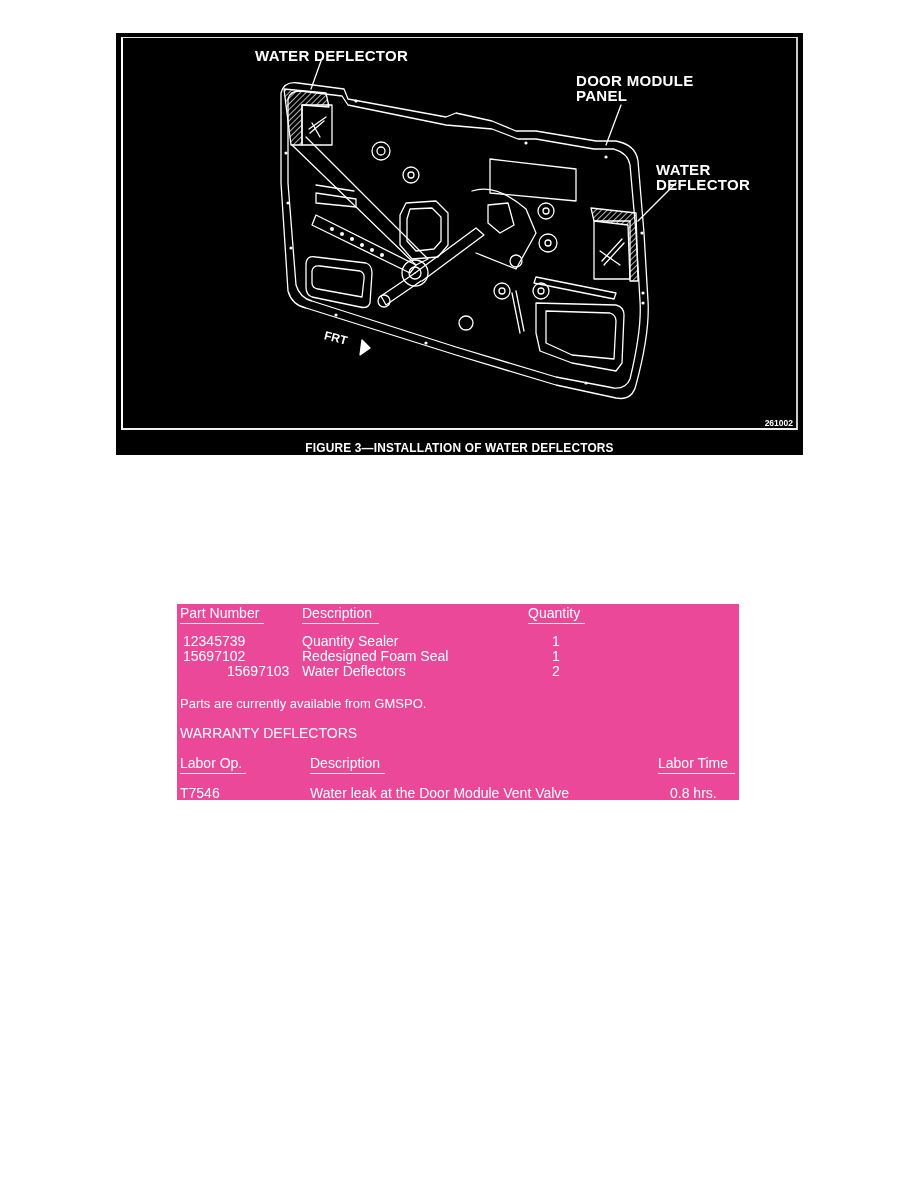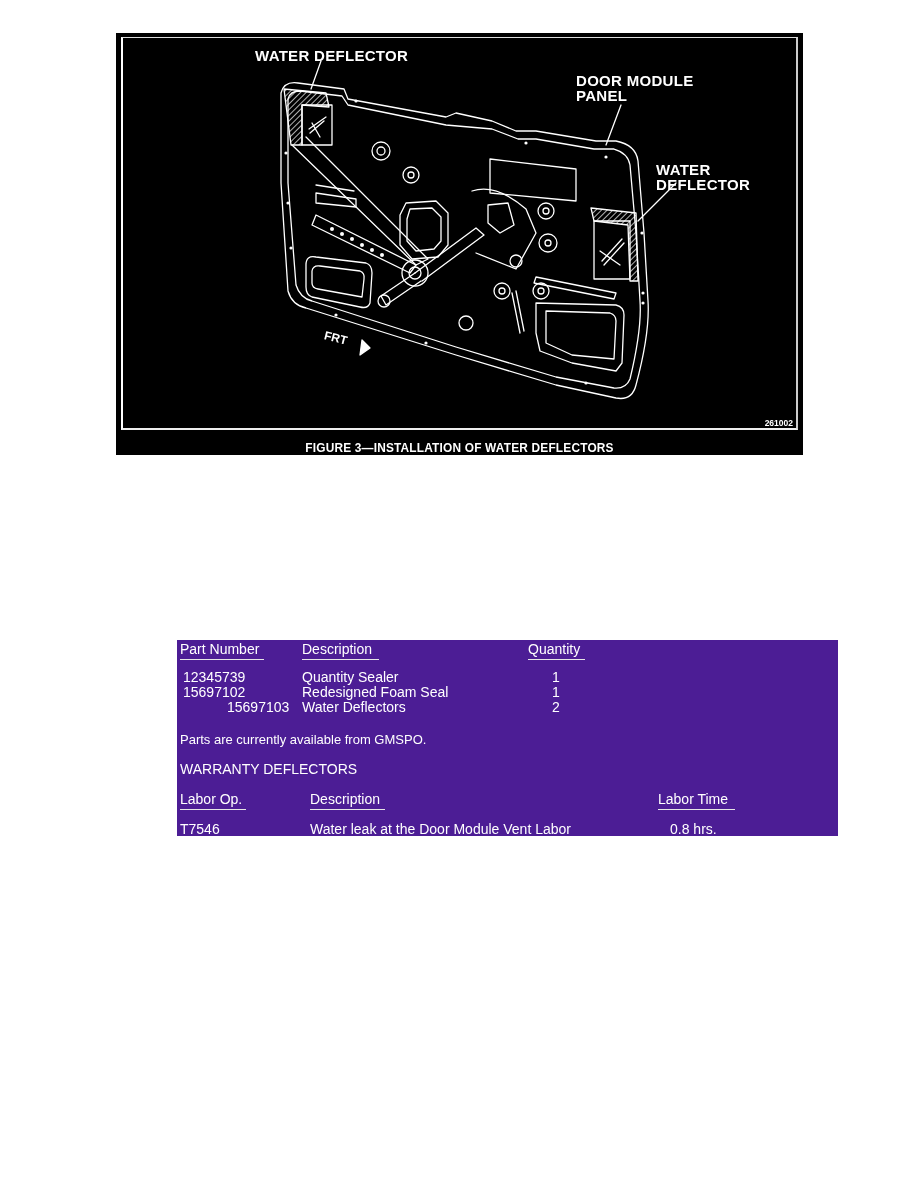--- a/index.html
+++ b/index.html
@@ -38,8 +38,8 @@
   }
   
   .table-block {
-    position:absolute; left:177px; top:640px; width:661px; height:196px;
-    background:#4c1d95; color:#fff; font-size:14px;
+    position:absolute; left:177px; top:604px; width:562px; height:196px;
+    background:#ec4899; color:#fff; font-size:14px;
   }
   .cell { position:absolute; white-space:nowrap; line-height:16px; }
   .hdr { border-bottom:1.5px solid #e6e6e6; padding-bottom:2px; }

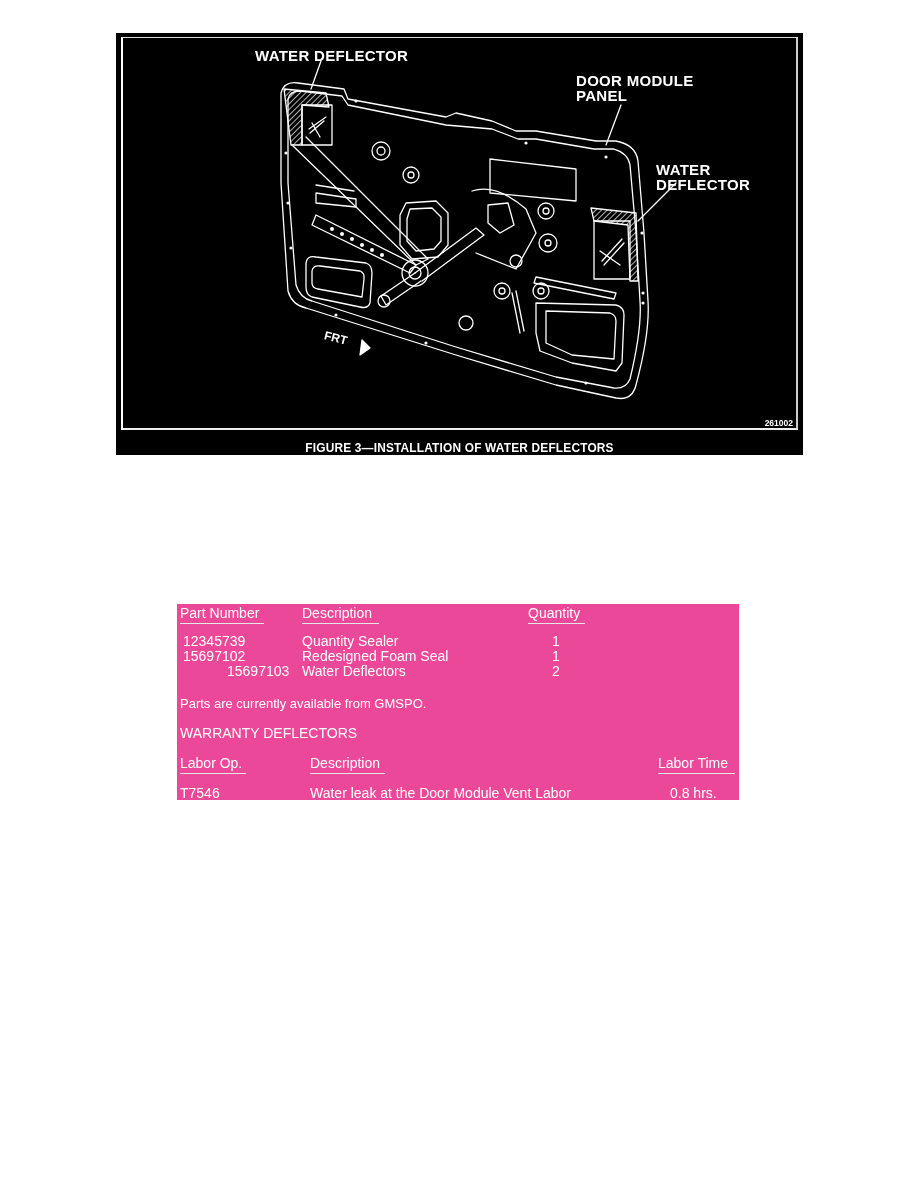--- a/index.html
+++ b/index.html
@@ -196,7 +196,7 @@
 
   <div>
     <div class="cell" style="left:3px; top:181px;">T7546</div>
-    <div class="cell" style="left:133px; top:181px;">Water leak at the Door Module Vent Labor</div>
+    <div class="cell" style="left:133px; top:181px;">Water leak at the Door Module Vent Valve</div>
     <div class="cell" style="left:493px; top:181px;">0.8 hrs.</div>
   </div>
 </div>

